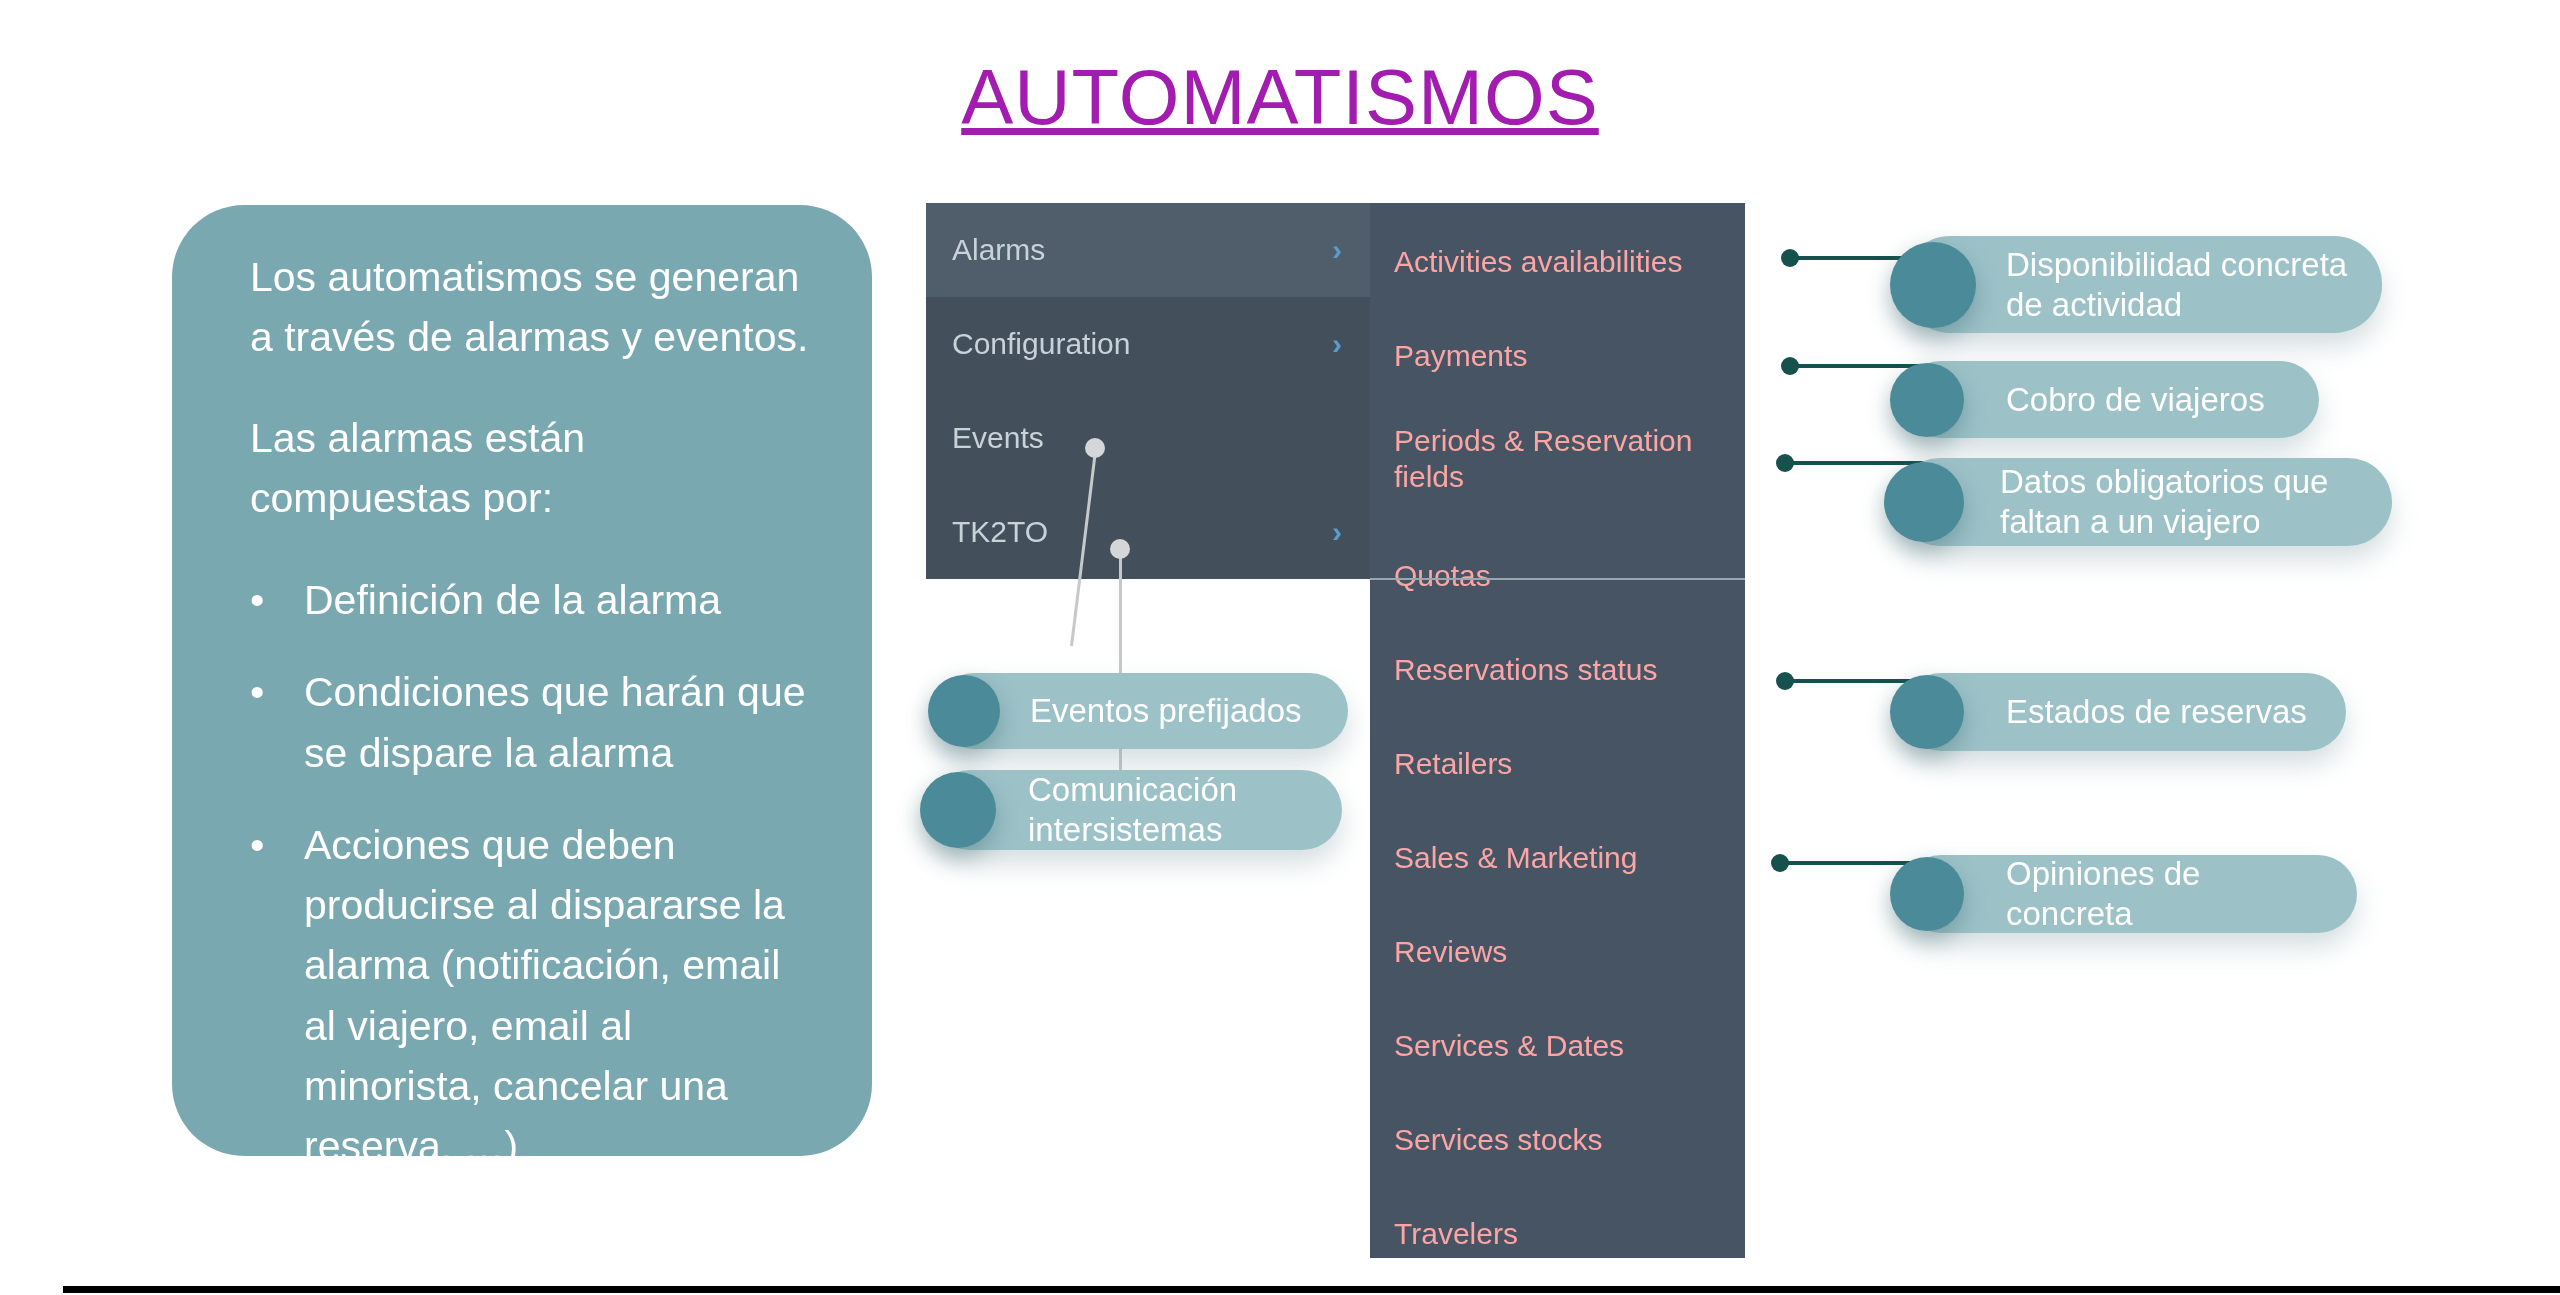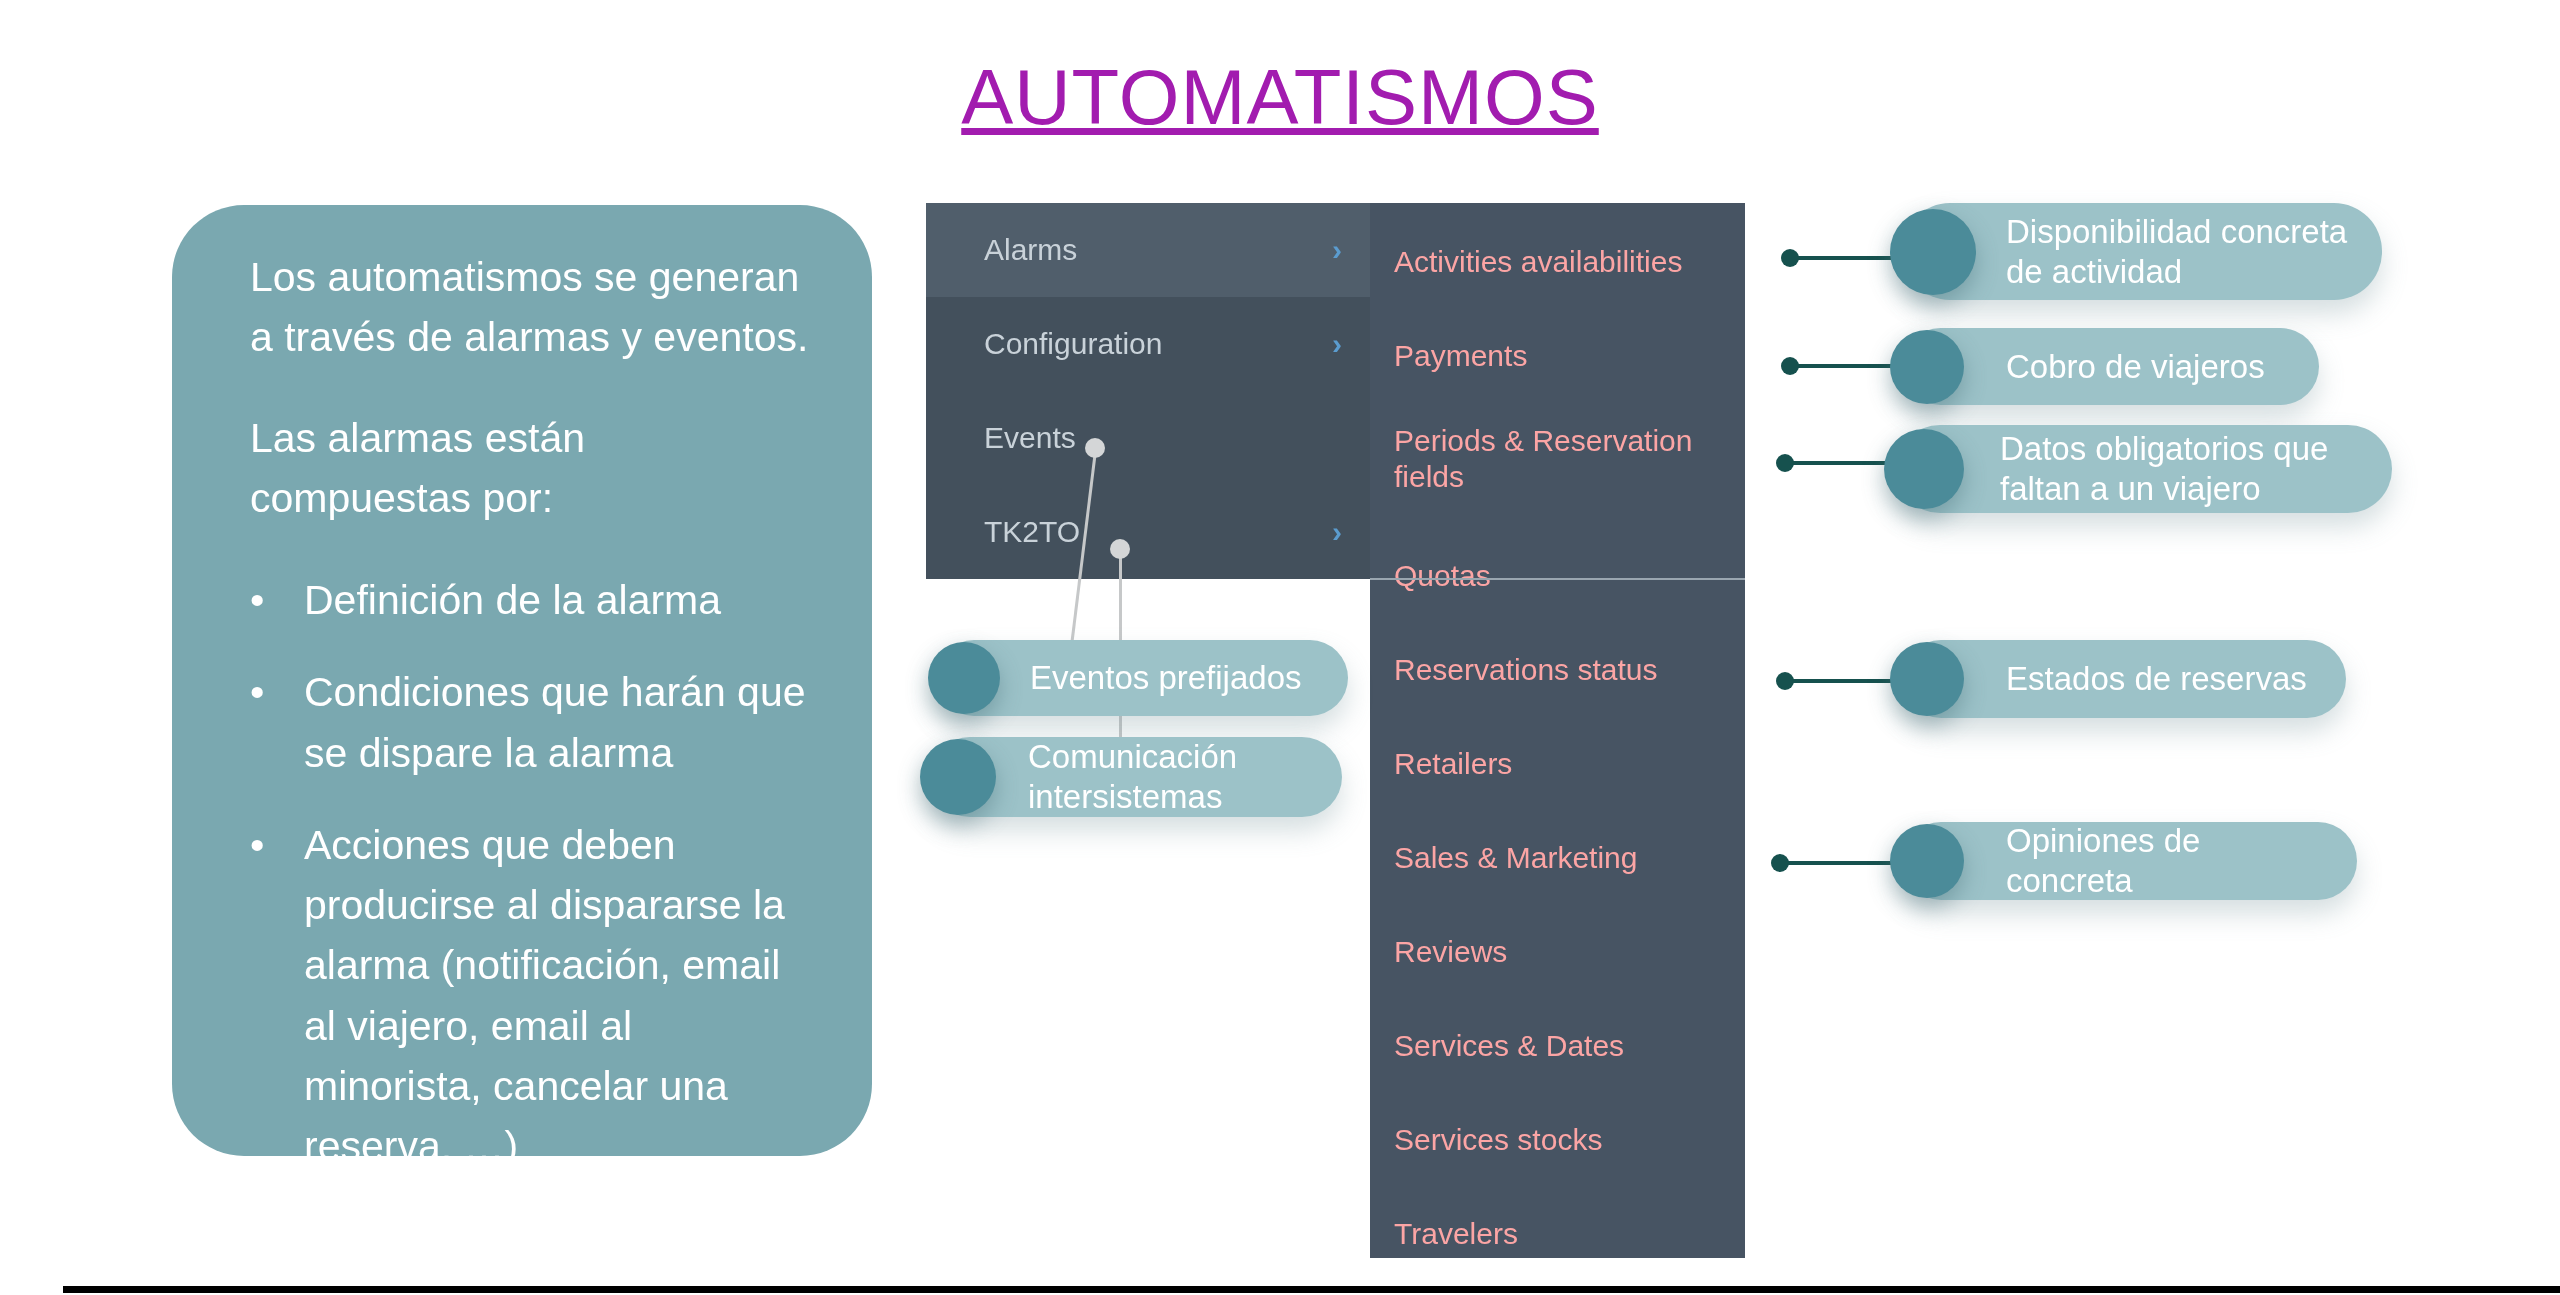--- a/index.html
+++ b/index.html
@@ -66,7 +66,7 @@
     font-weight: 400;
   }
   .menu-row.active { background: #505e6b; }
-  .menu-row .label { flex: 1 1 auto; margin-left: 32px; }
+  .menu-row .label { flex: 1 1 auto; }
   .chev {
     flex: 0 0 auto;
     color: #5b9ccf;

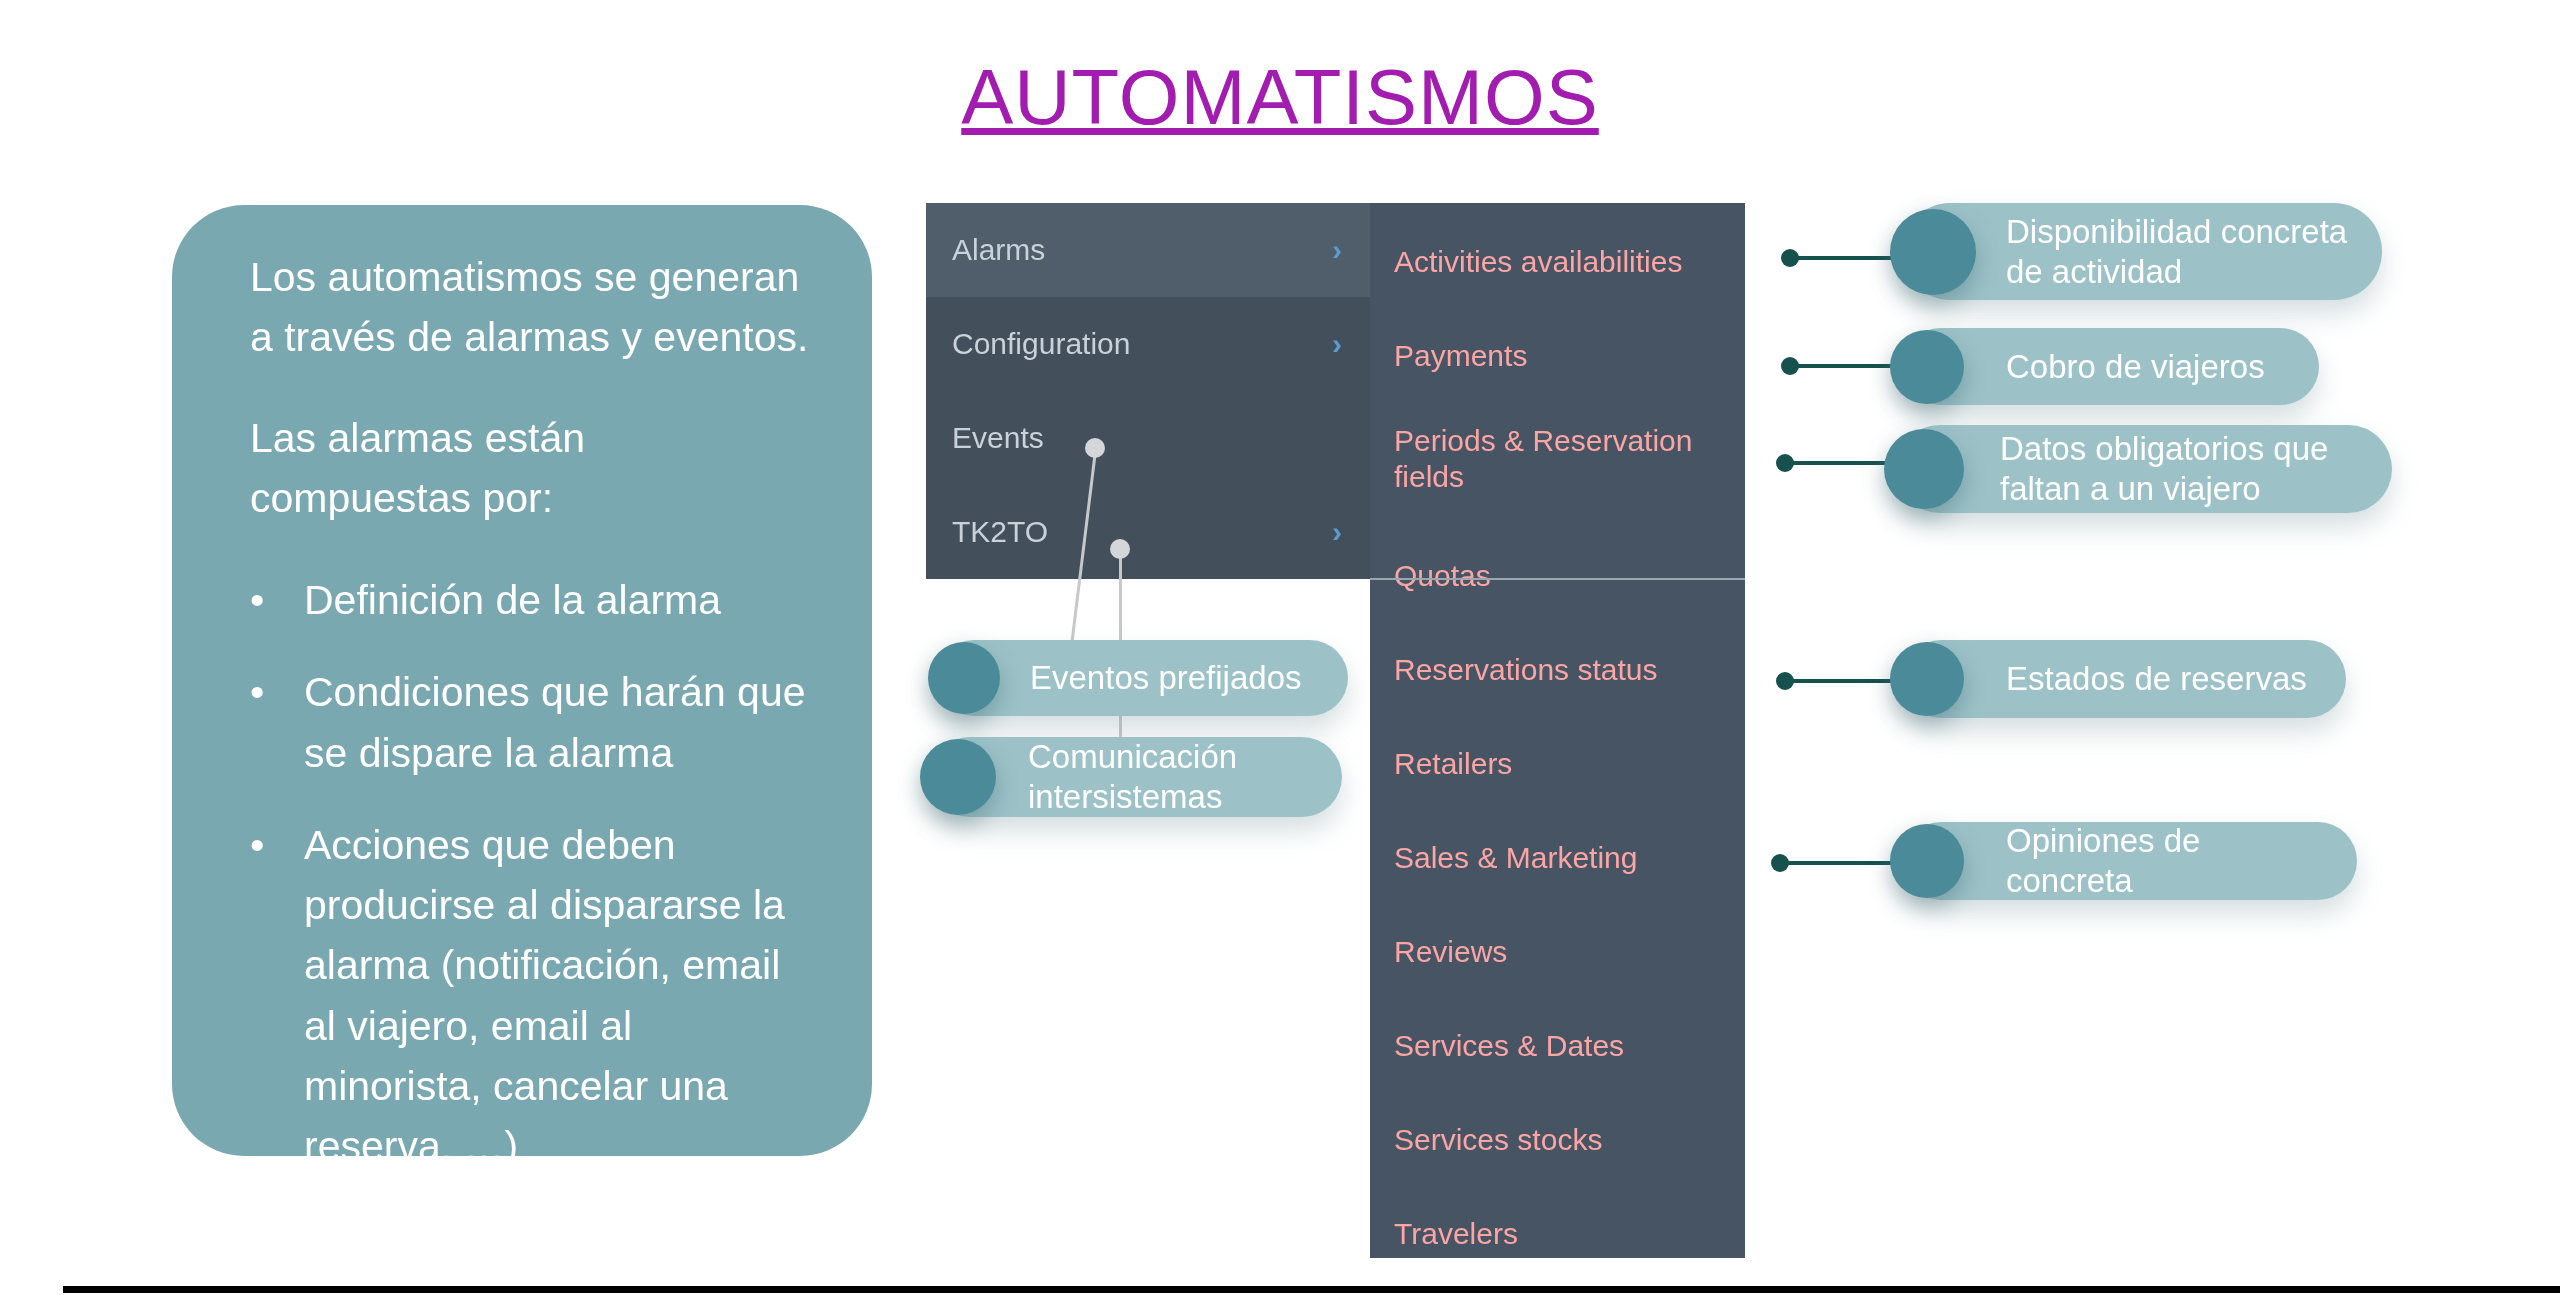--- a/index.html
+++ b/index.html
@@ -103,6 +103,7 @@
     border-radius: 48px;
     display: flex; align-items: center;
     box-shadow: 0 14px 26px rgba(120,150,155,0.30);
+    margin-top: 33px;
   }
   .pill .dot {
     position: absolute;

